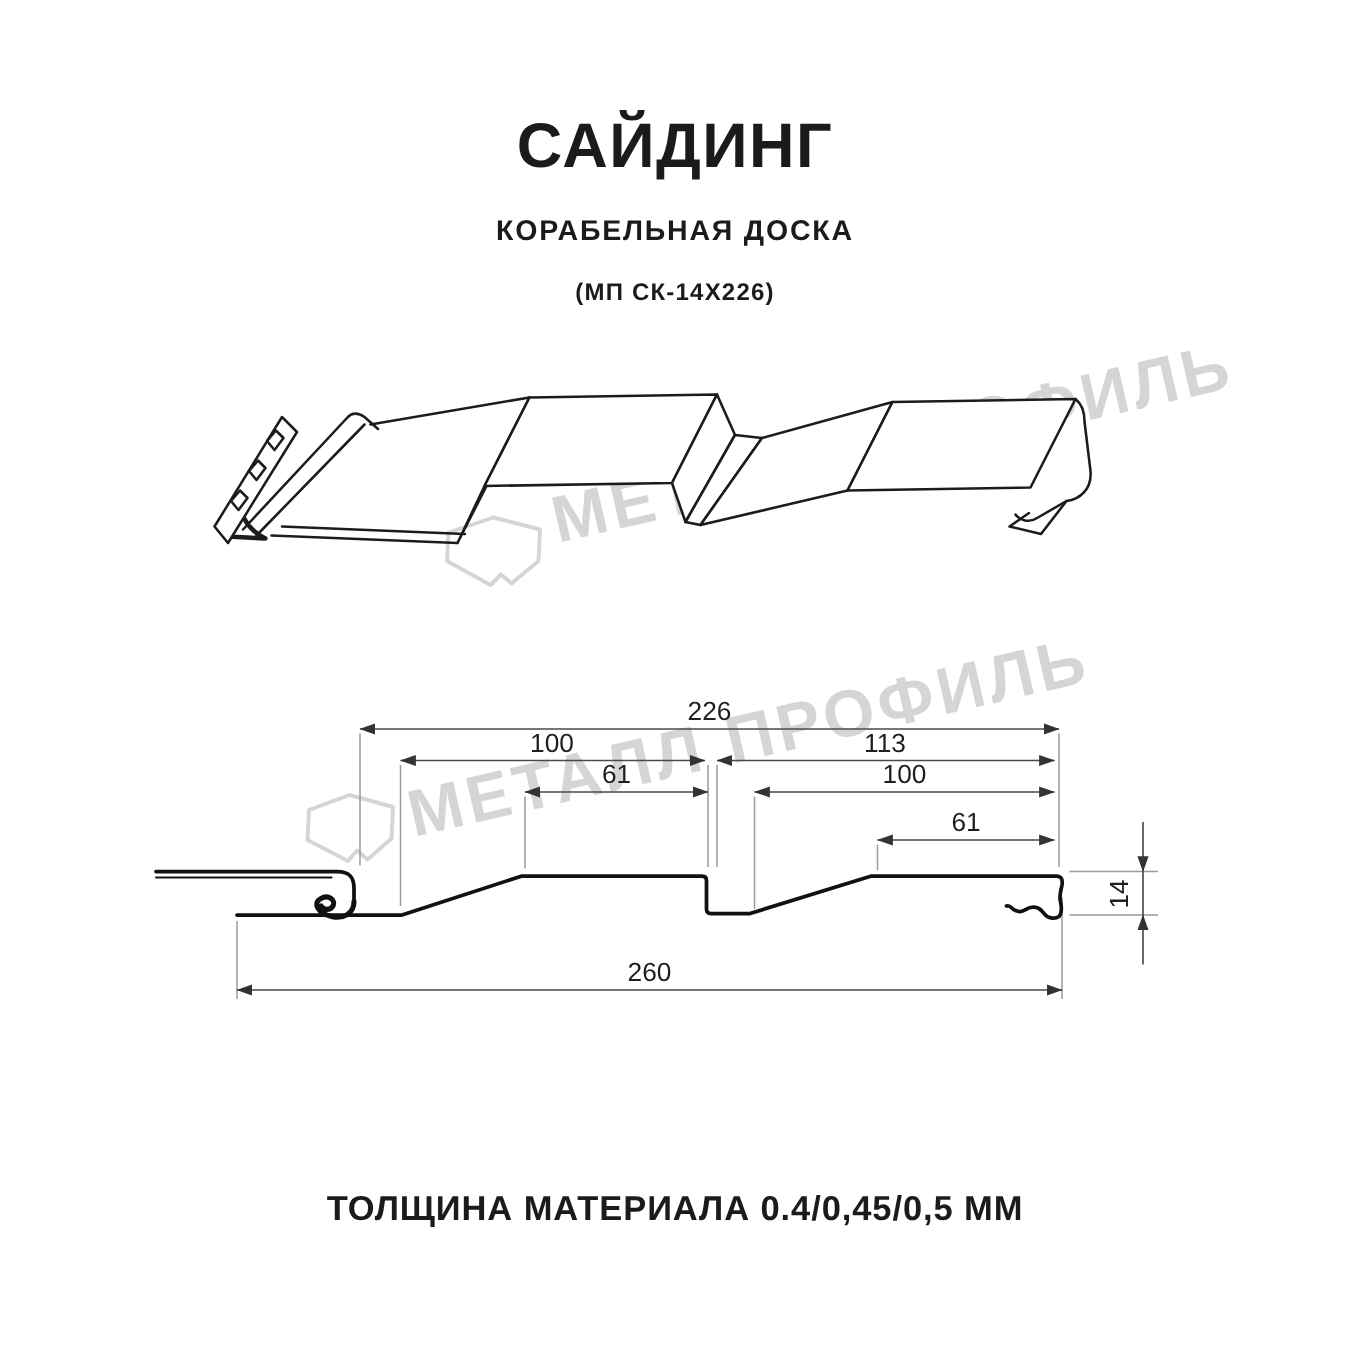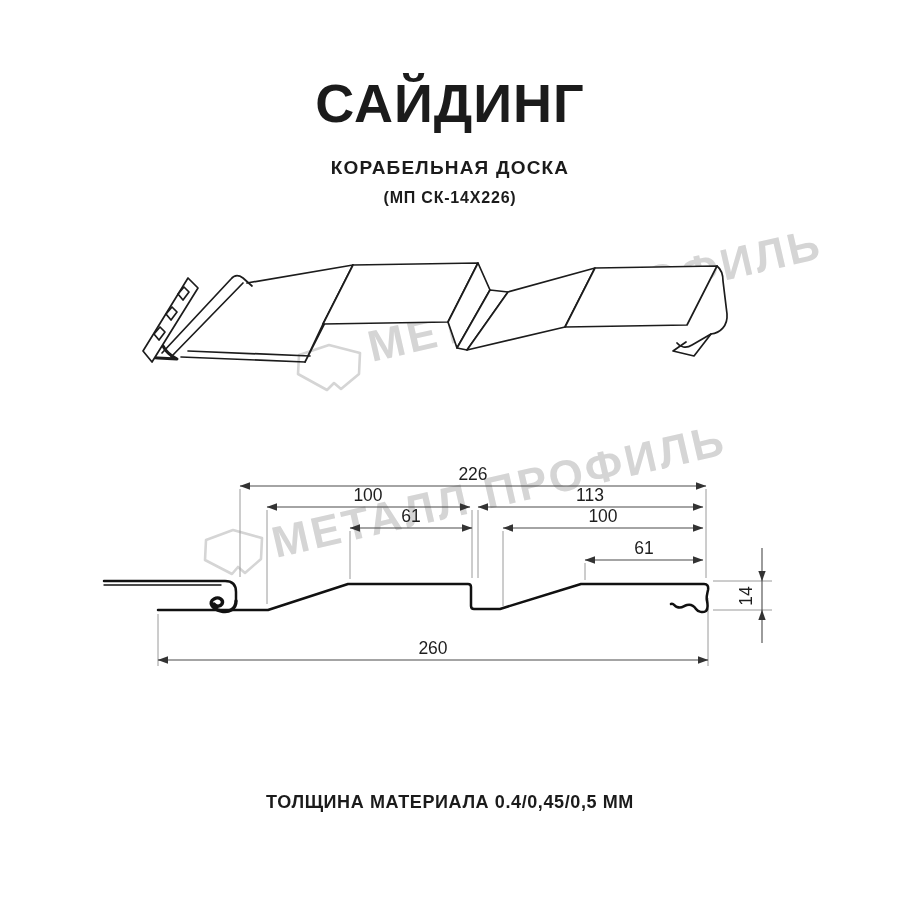--- a/index.html
+++ b/index.html
@@ -6,7 +6,7 @@
   .page{position:relative;width:900px;height:900px;background:#ffffff;overflow:hidden;
         font-family:"Liberation Sans",sans-serif;}
   header{position:absolute;top:74px;left:0;width:900px;text-align:center;color:#1b1b1b;}
-  .title{font-size:54px;font-weight:700;letter-spacing:1px;line-height:1.1;margin:0;}
+  .title{font-size:42px;font-weight:700;letter-spacing:1px;line-height:1.1;margin:0;}
   .subtitle{font-size:19px;font-weight:700;letter-spacing:1.2px;margin:24px 0 0 0;}
   .model{font-size:16px;font-weight:700;letter-spacing:.8px;margin:10px 0 0 0;}
   footer{position:absolute;top:792px;left:0;width:900px;text-align:center;color:#1b1b1b;}

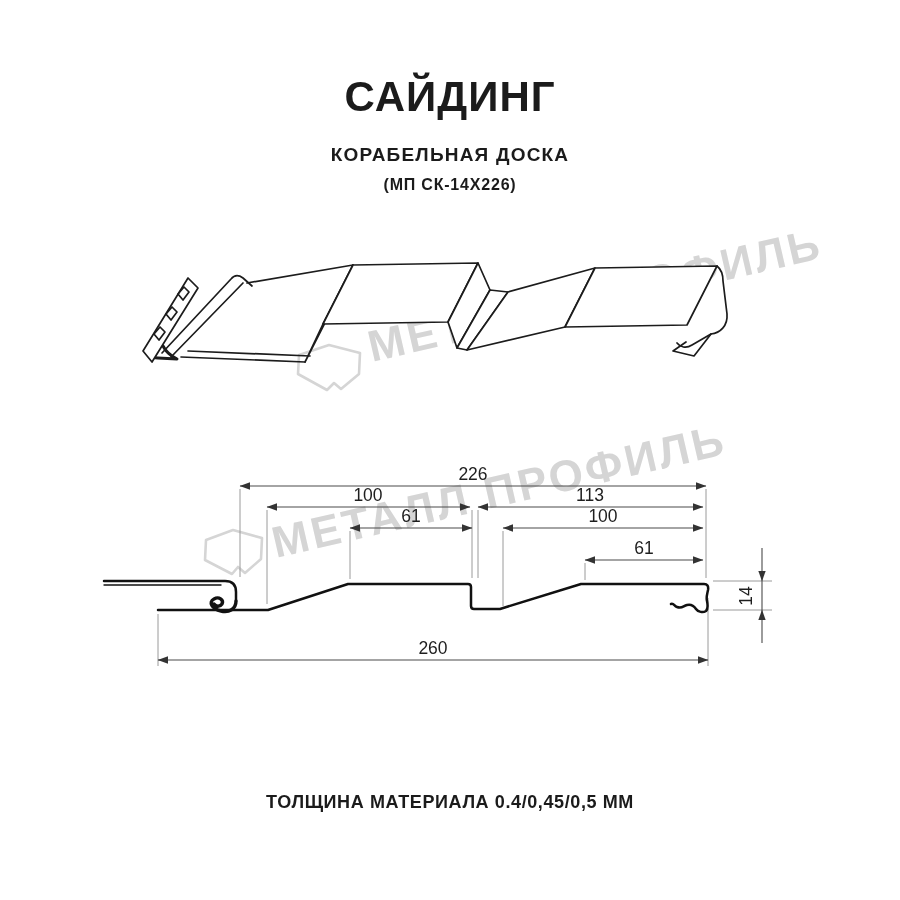--- a/index.html
+++ b/index.html
@@ -8,7 +8,7 @@
   header{position:absolute;top:74px;left:0;width:900px;text-align:center;color:#1b1b1b;}
   .title{font-size:42px;font-weight:700;letter-spacing:1px;line-height:1.1;margin:0;}
   .subtitle{font-size:19px;font-weight:700;letter-spacing:1.2px;margin:24px 0 0 0;}
-  .model{font-size:16px;font-weight:700;letter-spacing:.8px;margin:10px 0 0 0;}
+  .model{font-size:16px;font-weight:700;letter-spacing:.8px;margin:21px 0 0 0;}
   footer{position:absolute;top:792px;left:0;width:900px;text-align:center;color:#1b1b1b;}
   .thickness{font-size:18px;font-weight:700;letter-spacing:.6px;}
   svg.draw{position:absolute;left:0;top:0;}

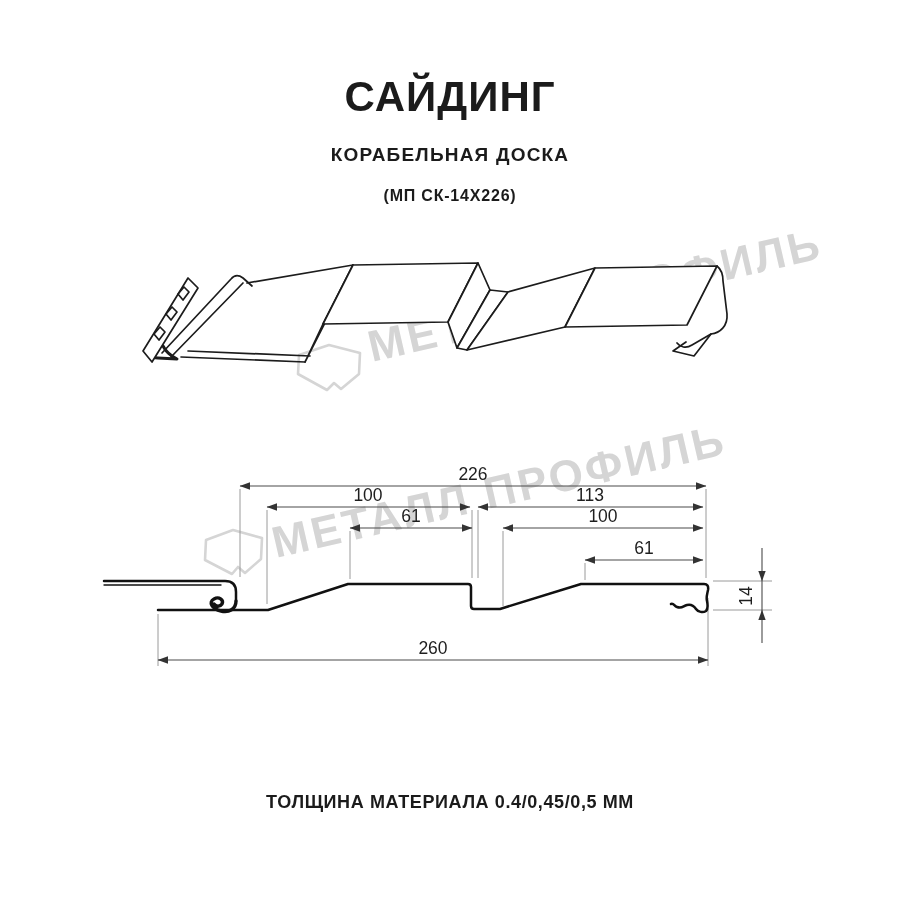--- a/index.html
+++ b/index.html
@@ -10,7 +10,7 @@
   .subtitle{font-size:19px;font-weight:700;letter-spacing:1.2px;margin:24px 0 0 0;}
   .model{font-size:16px;font-weight:700;letter-spacing:.8px;margin:21px 0 0 0;}
   footer{position:absolute;top:792px;left:0;width:900px;text-align:center;color:#1b1b1b;}
-  .thickness{font-size:18px;font-weight:700;letter-spacing:.6px;}
+  .thickness{font-size:23px;font-weight:700;letter-spacing:.6px;}
   svg.draw{position:absolute;left:0;top:0;}
   .wm-text{font-size:44px;font-weight:700;fill:#d5d5d5;letter-spacing:3px;}
   .wm-logo{fill:none;stroke:#d5d5d5;stroke-width:2.6;stroke-linejoin:round;}

